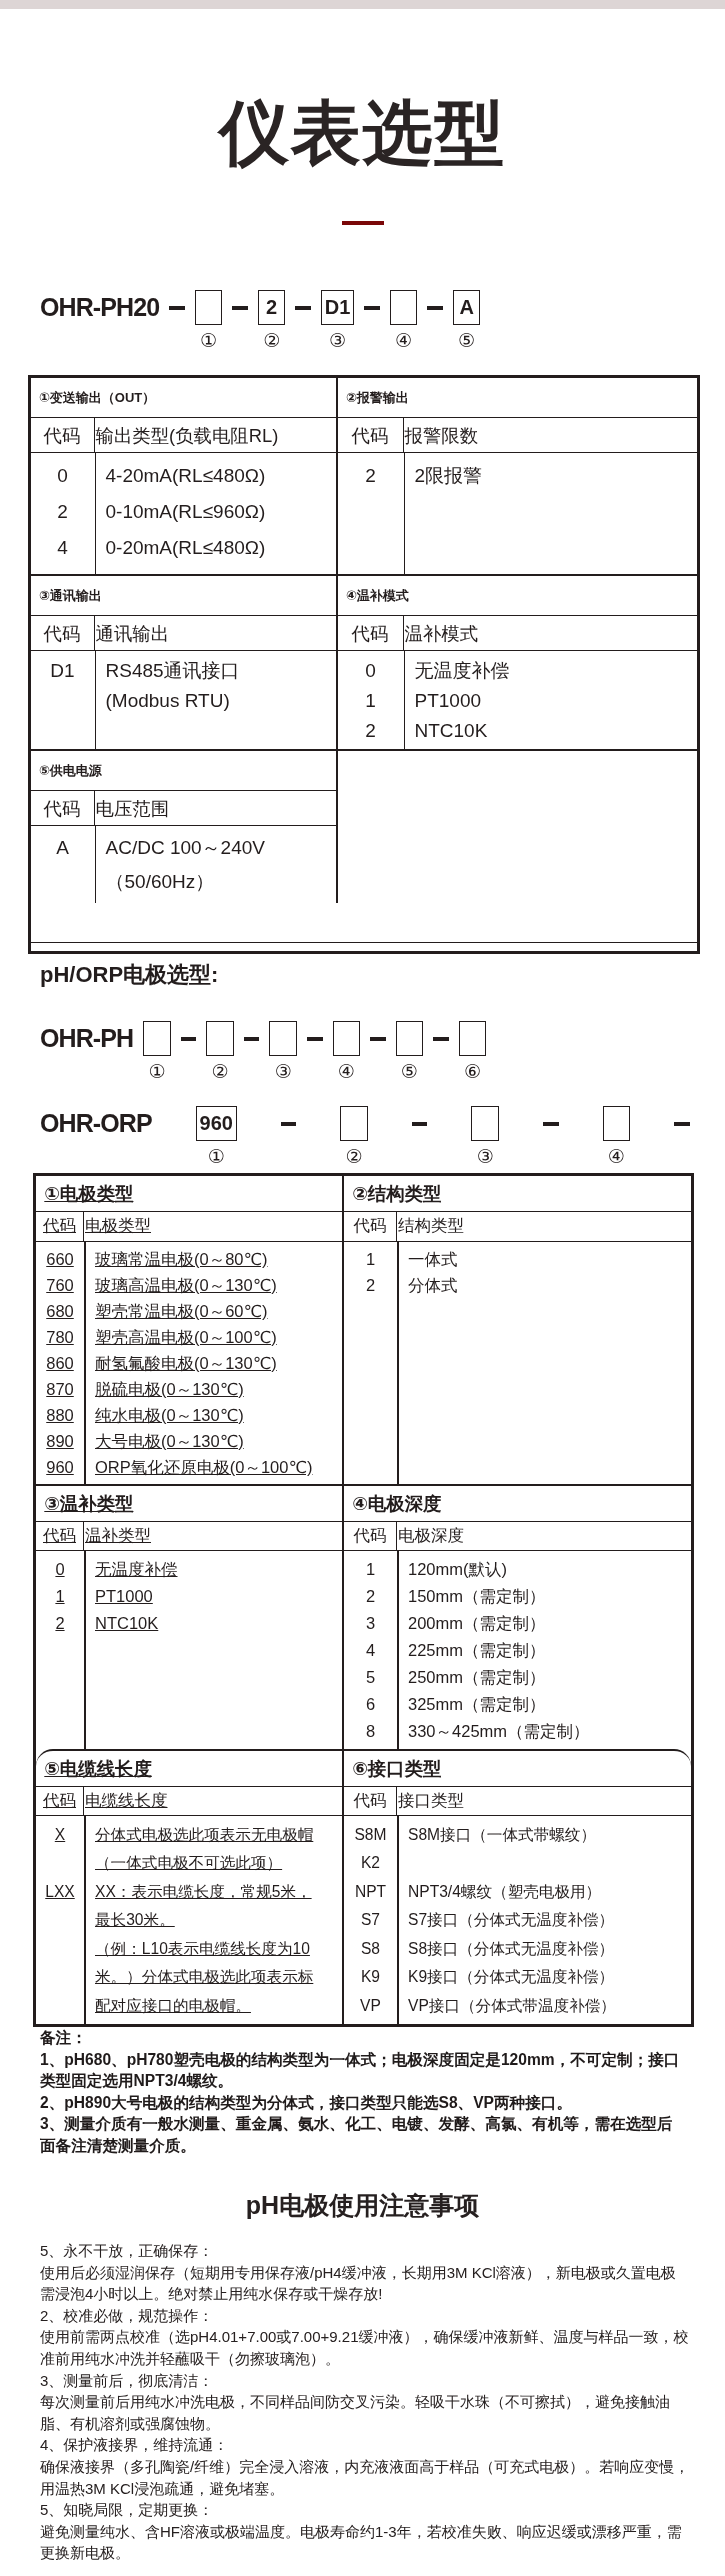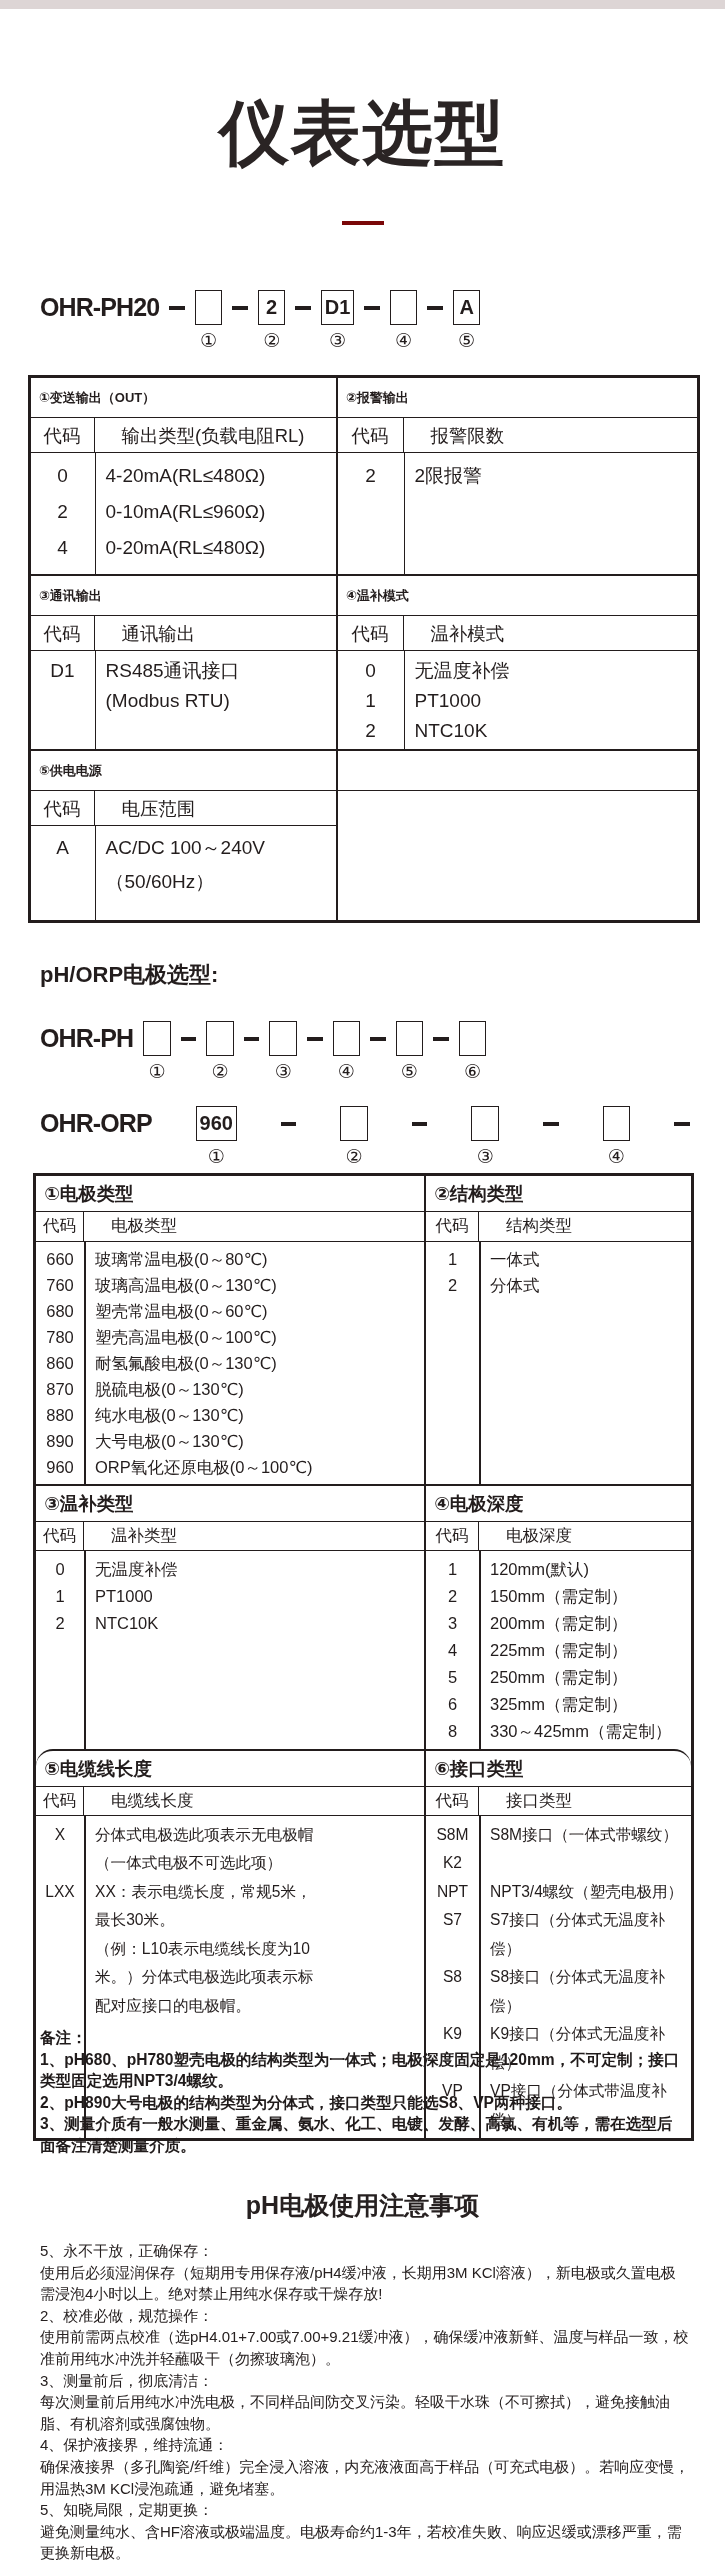--- a/index.html
+++ b/index.html
@@ -48,7 +48,7 @@
   .t2 .col-head{height:28.5px;font-size:16.5px;}
   .code-h{width:var(--codew);flex:none;display:flex;align-items:center;justify-content:center;
     border-right:1.8px solid #231d1d;box-sizing:border-box;}
-  .desc-h{padding-left:27px;display:flex;align-items:center;}
+  .desc-h{padding-left:1px;display:flex;align-items:center;}
   .data{flex:1;position:relative;padding:4.6px 0 3.7px 0;}
   .data:not(.noline)::before{content:"";position:absolute;left:var(--codew);top:0;bottom:0;width:1.8px;background:#231d1d;}
   .opt{display:flex;align-items:flex-start;}

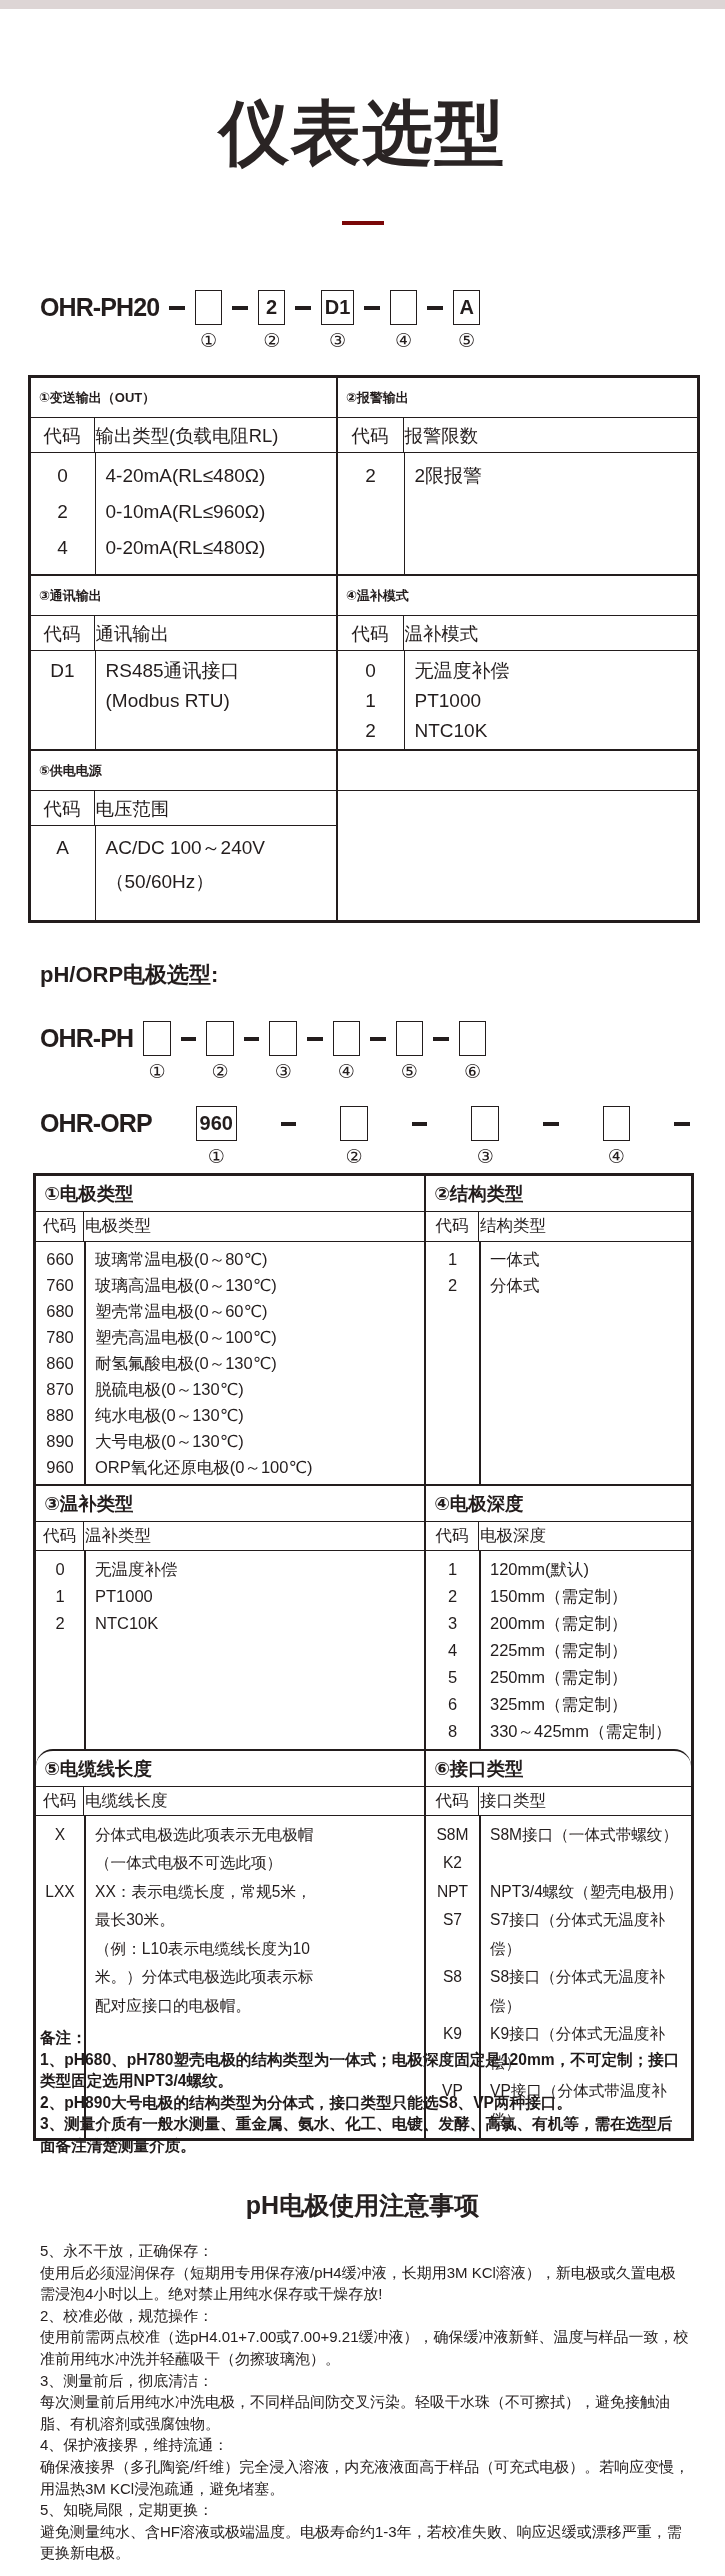--- a/index.html
+++ b/index.html
@@ -54,7 +54,7 @@
   .opt{display:flex;align-items:flex-start;}
   .code{width:var(--codew);flex:none;text-align:center;}
   .desc{flex:1;padding-left:11px;padding-right:5.5px;}
-  .t1 .b1{min-height:196px;} .t1 .b2{min-height:154px;} .t1 .b3{min-height:169px;}
+  .t1 .b1{min-height:196px;} .t1 .b2{min-height:154px;} .t1 .b3{min-height:169px;flex-direction:column;}
   .t2 .b1{min-height:297px;} .t2 .b2{min-height:251px;} .t2 .b3{min-height:259px;border-radius:17px;}
   .t1 .b1 .opt{line-height:36px;font-size:19px;}
   .t1 .b2 .opt{line-height:30px;font-size:19px;}

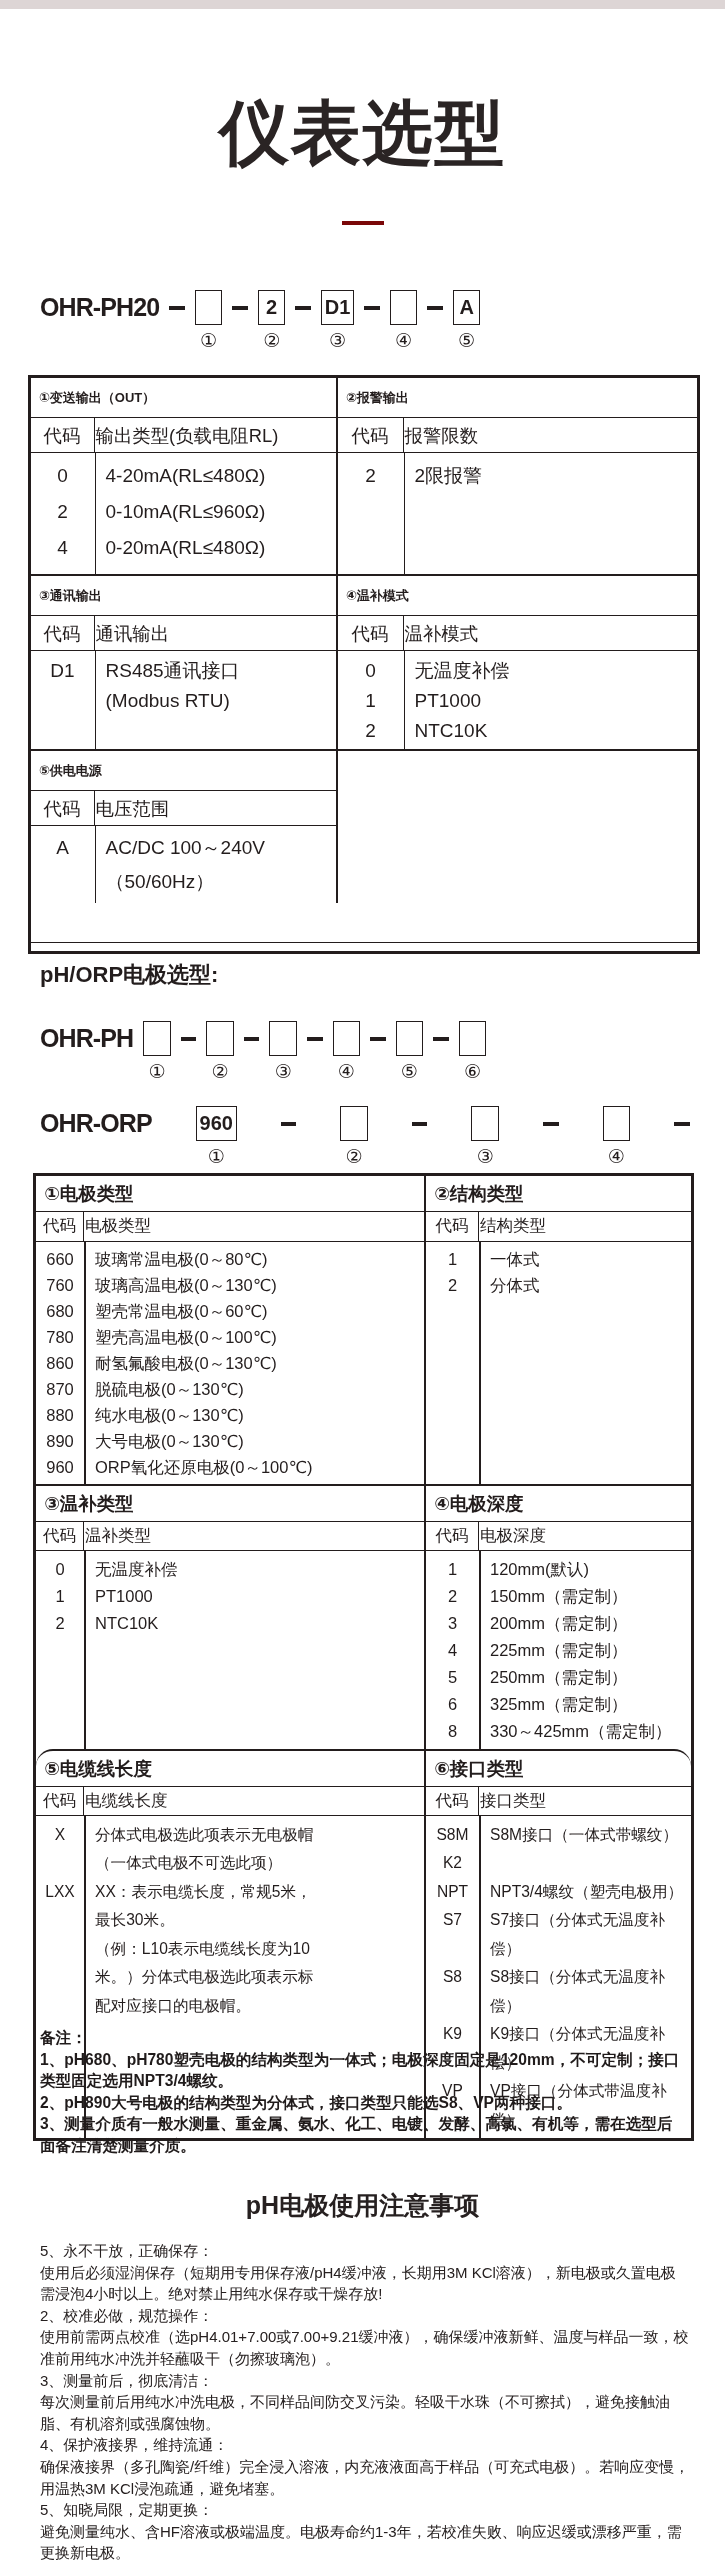--- a/index.html
+++ b/index.html
@@ -37,7 +37,7 @@
   .half-l{border-right:2.8px solid #231d1d;flex:none;}
   .half-r{flex:1;}
   .t1 .half-l{width:307px;}
-  .t2 .half-l{width:390px;}
+  .t2 .half-l{width:308px;text-decoration:underline;}
   .t1{--codew:64px;} .t1 .half-r{--codew:66px;}
   .t2 .half-l{--codew:48px;} .t2 .half-r{--codew:53px;}
   .sec-title{border-bottom:1.8px solid #231d1d;font-weight:bold;display:flex;align-items:center;padding-left:8.3px;}

